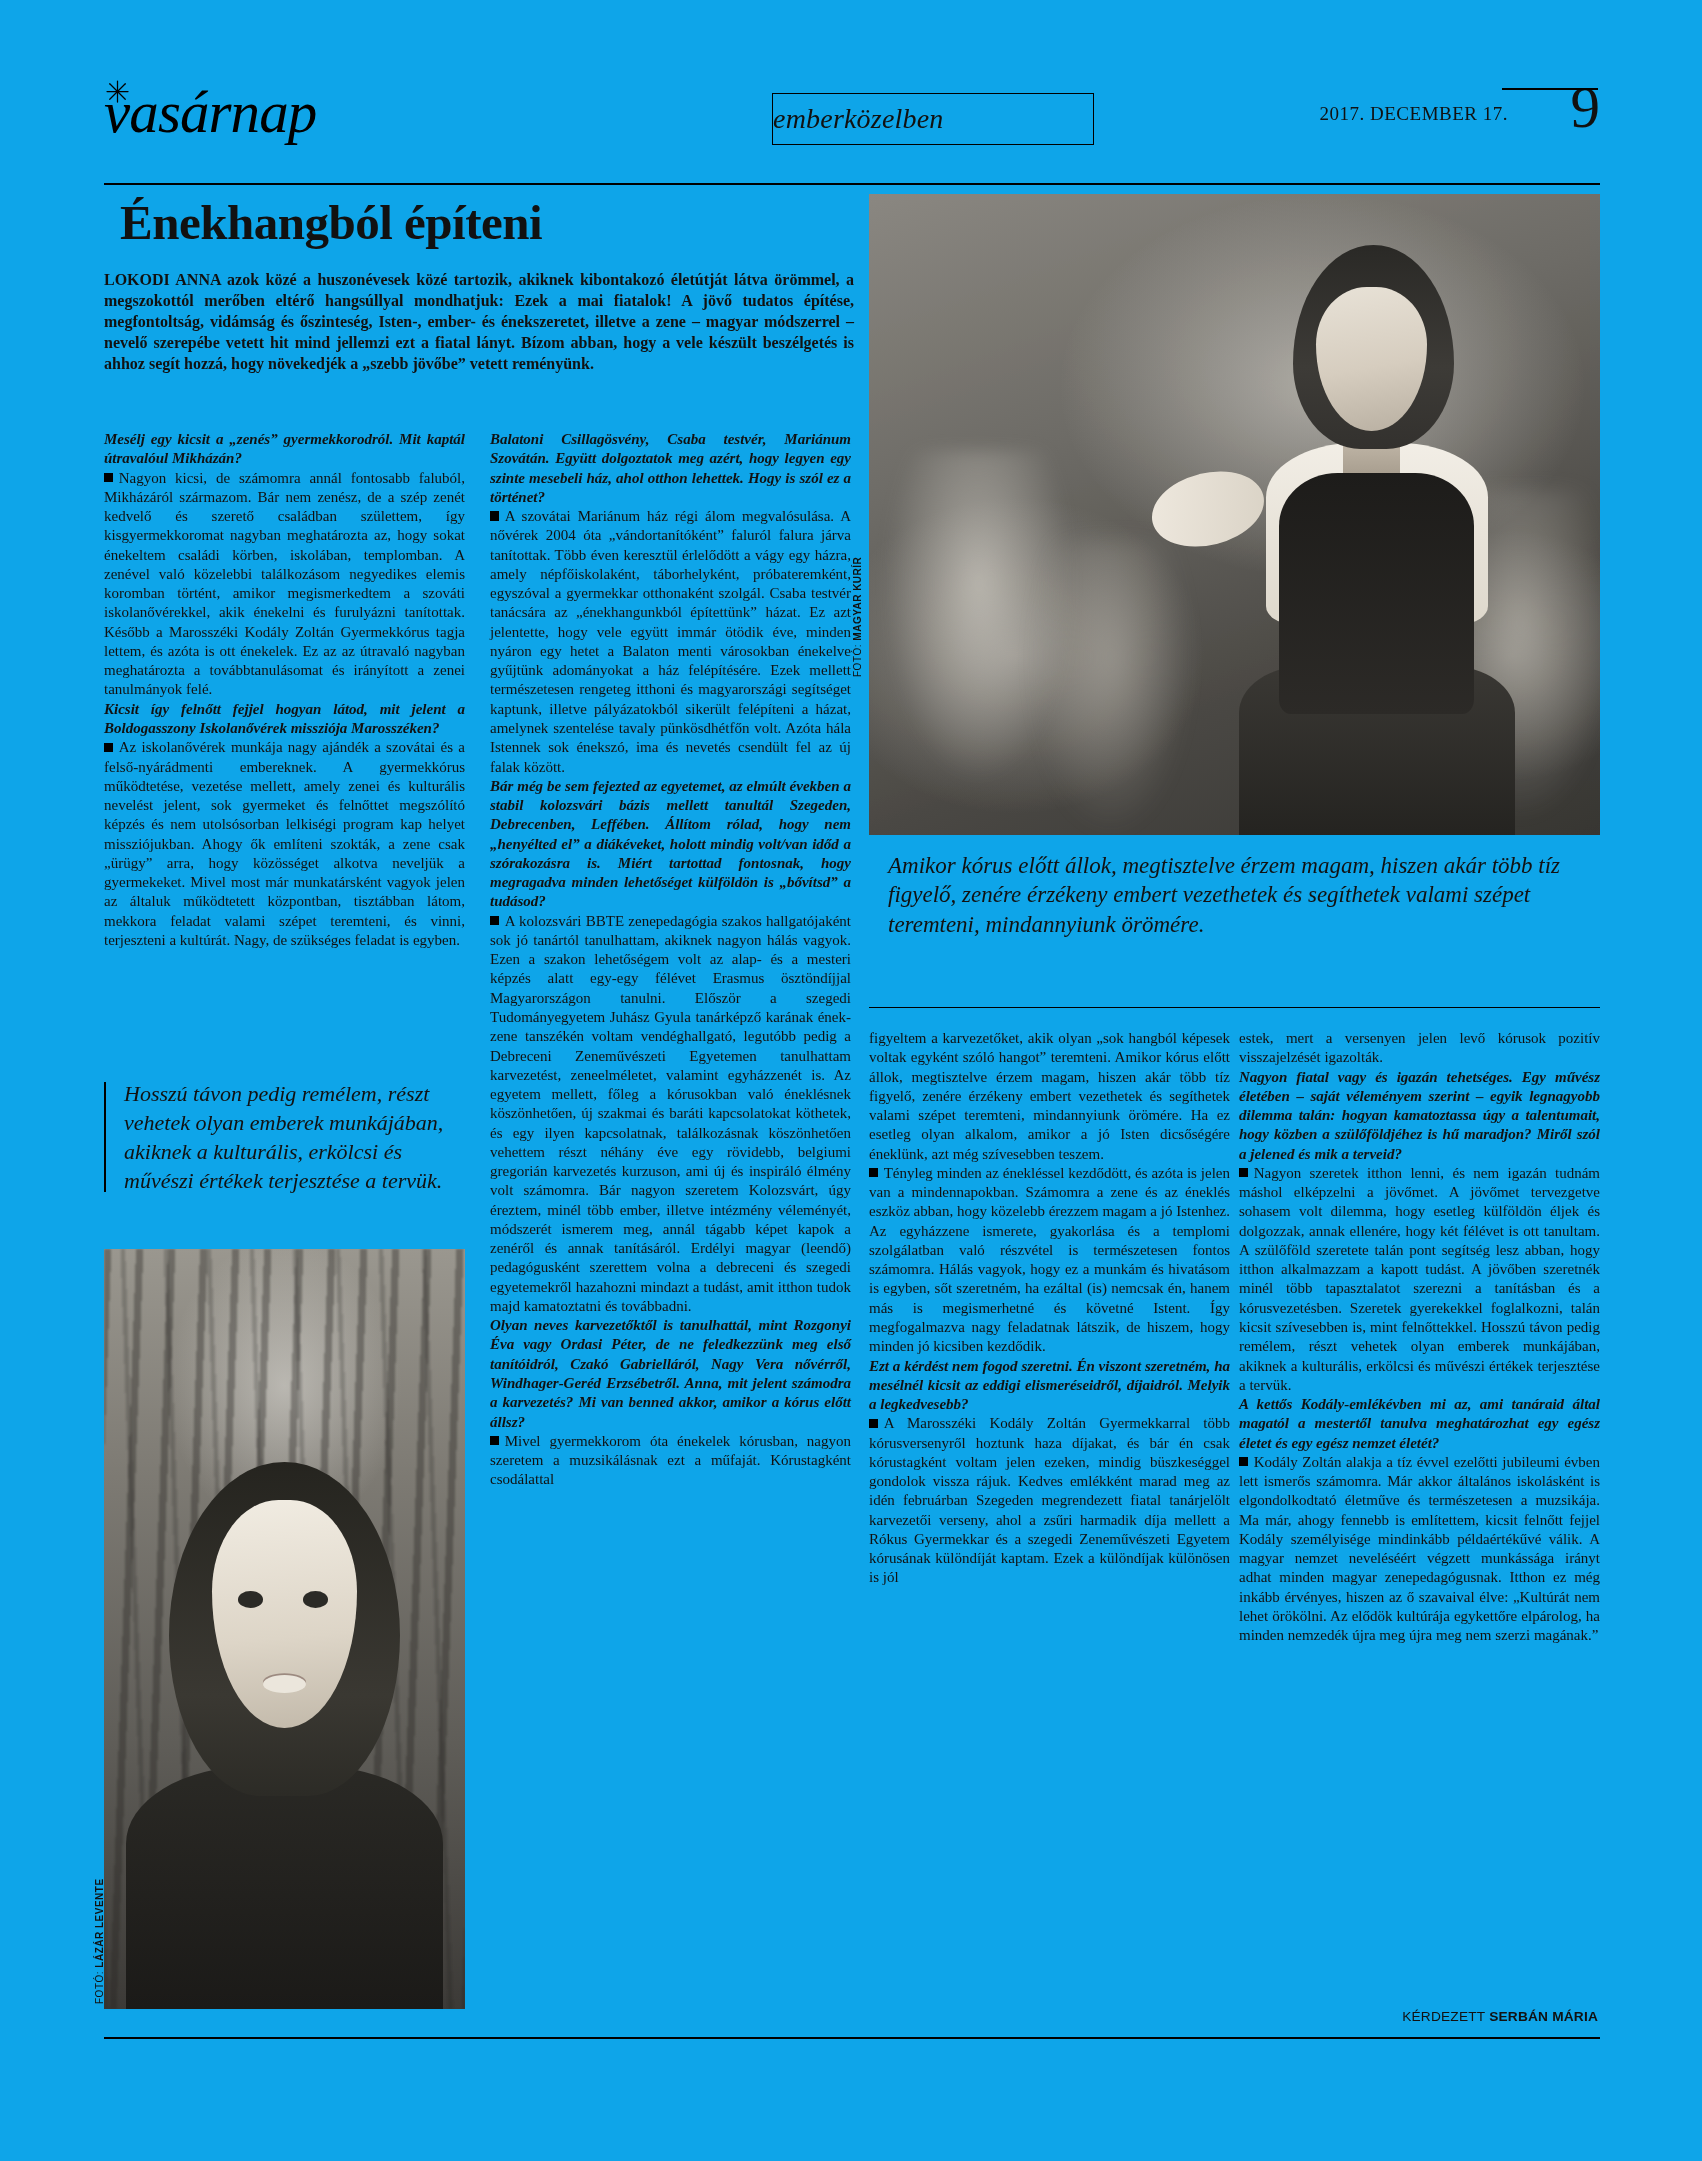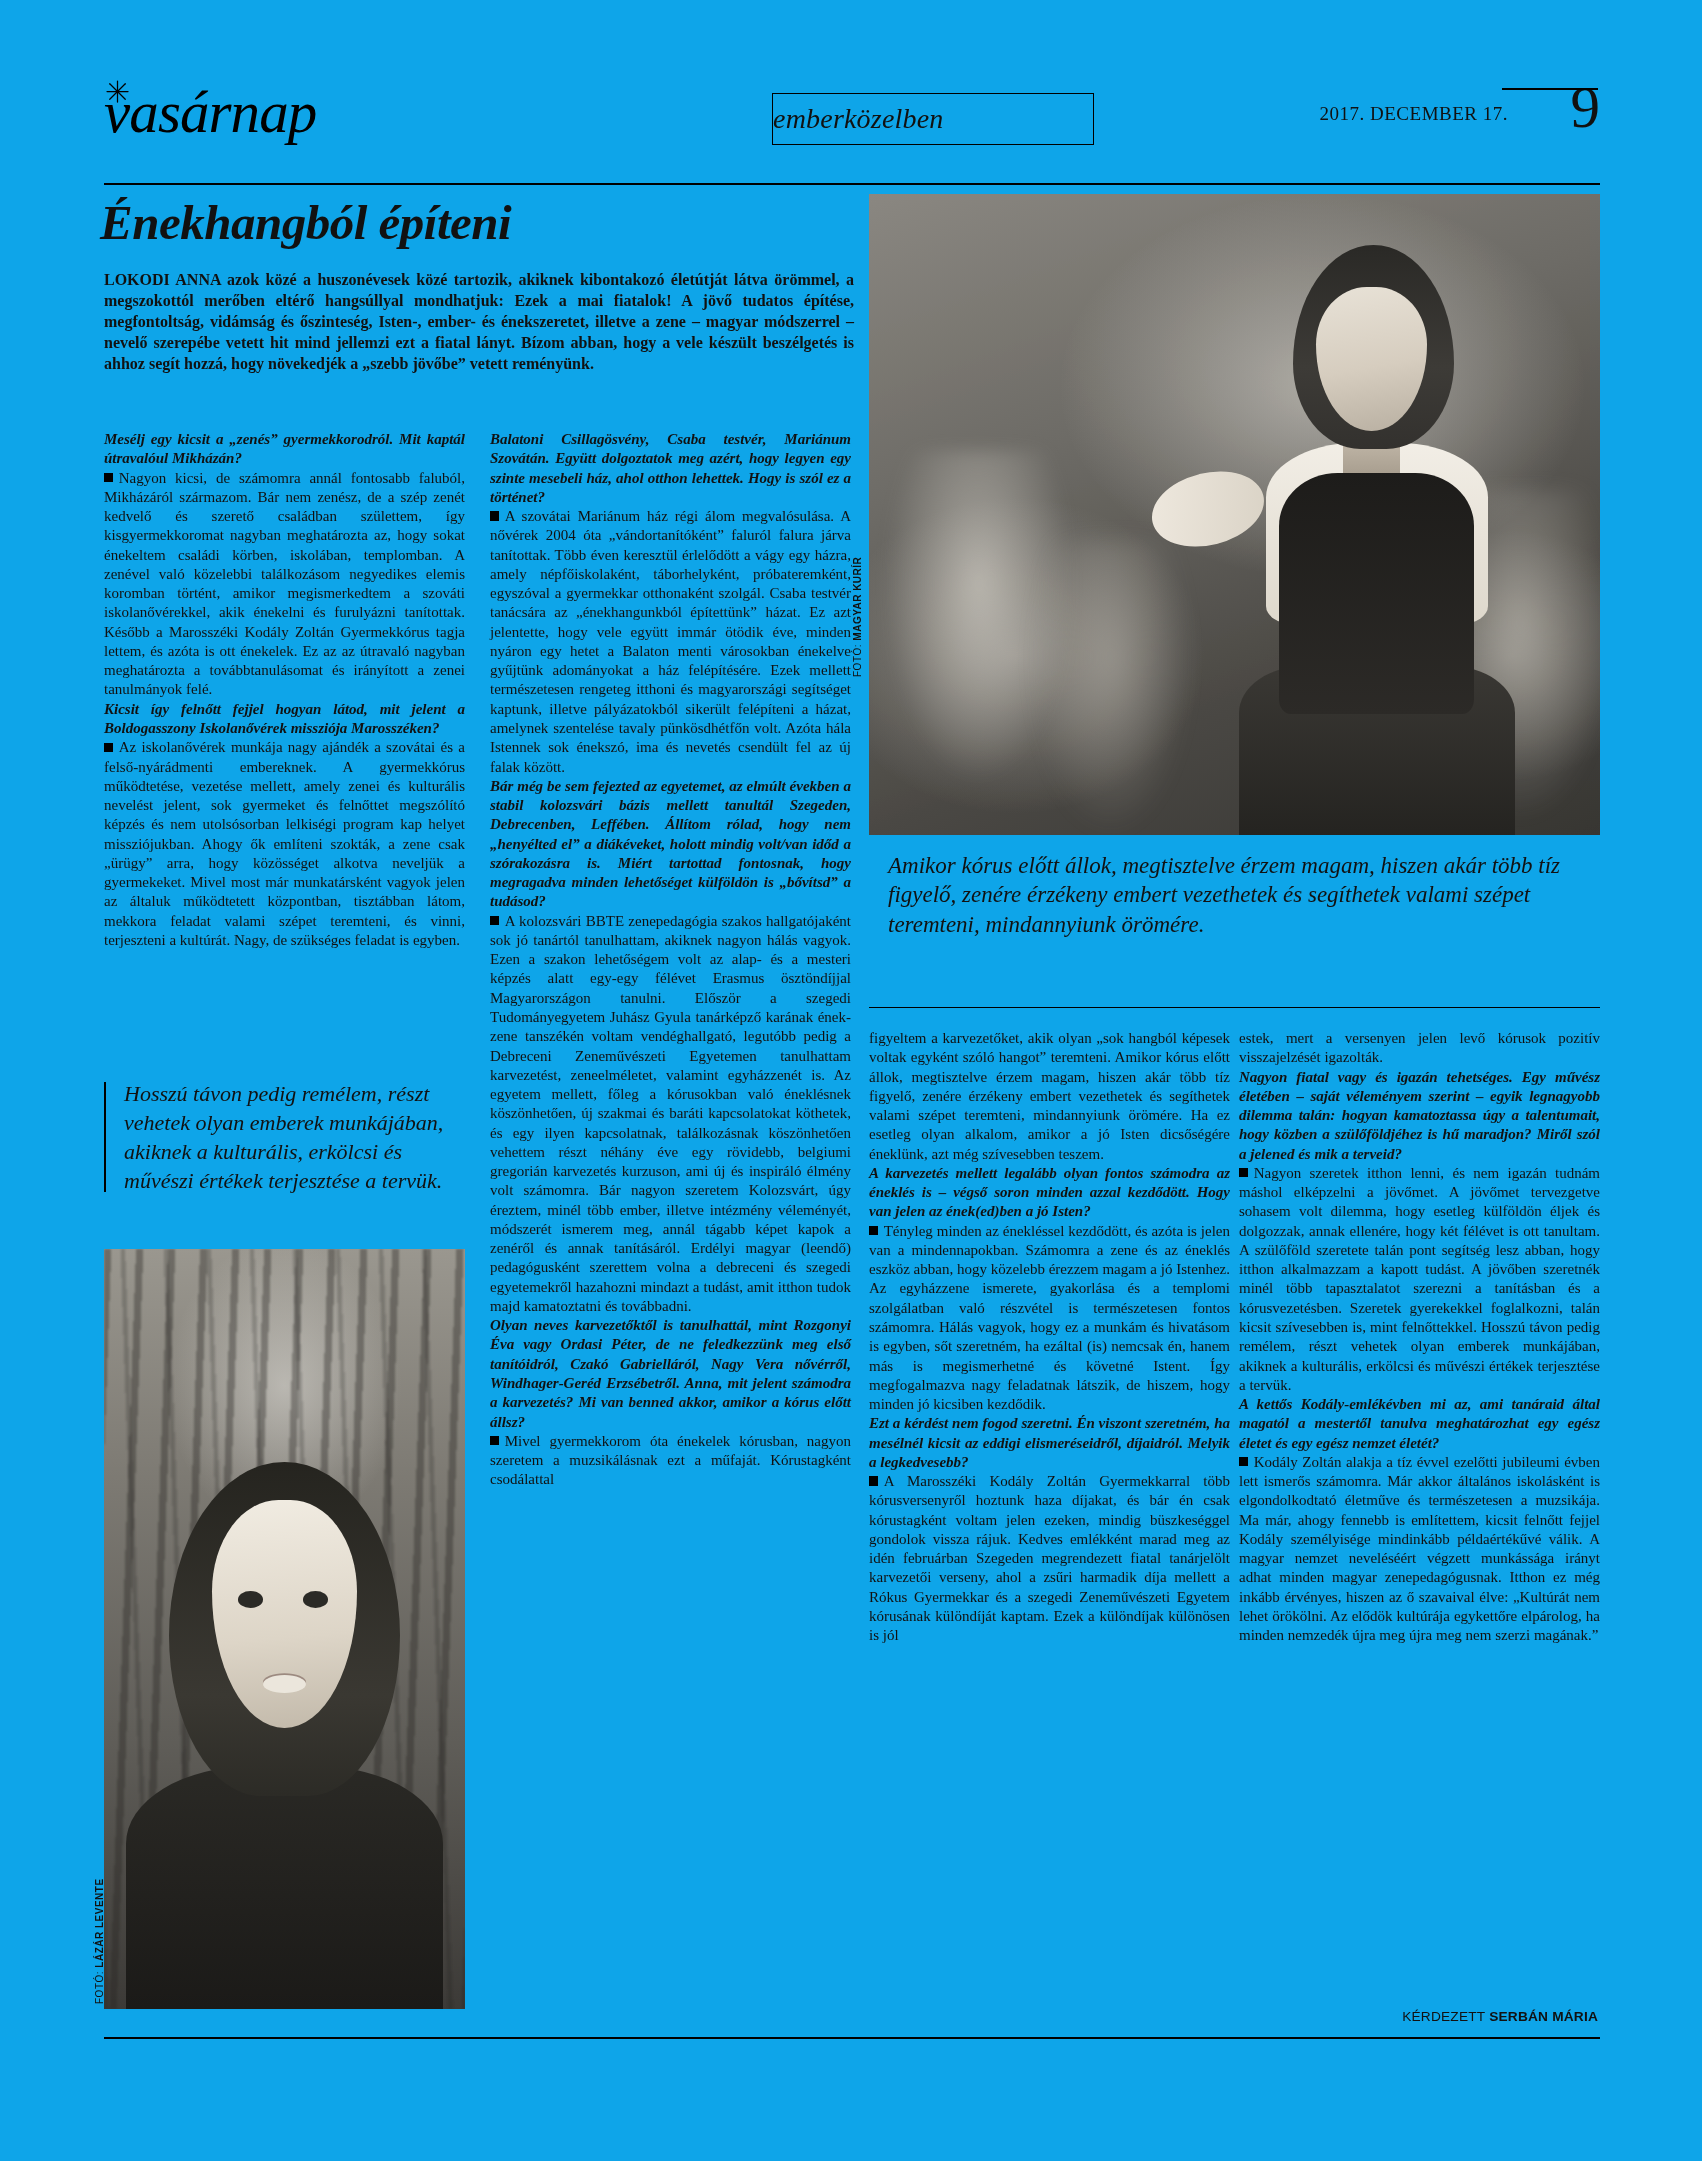--- a/index.html
+++ b/index.html
@@ -97,14 +97,13 @@
   
   .headline {
     position: absolute;
-    left: 100px;
+    left: 120px;
     top: 197px;
     width: 750px;
     font-size: 49px;
     font-weight: bold;
     letter-spacing: -0.5px;
     line-height: 1.05;
-    font-style: italic;
   }
 
   

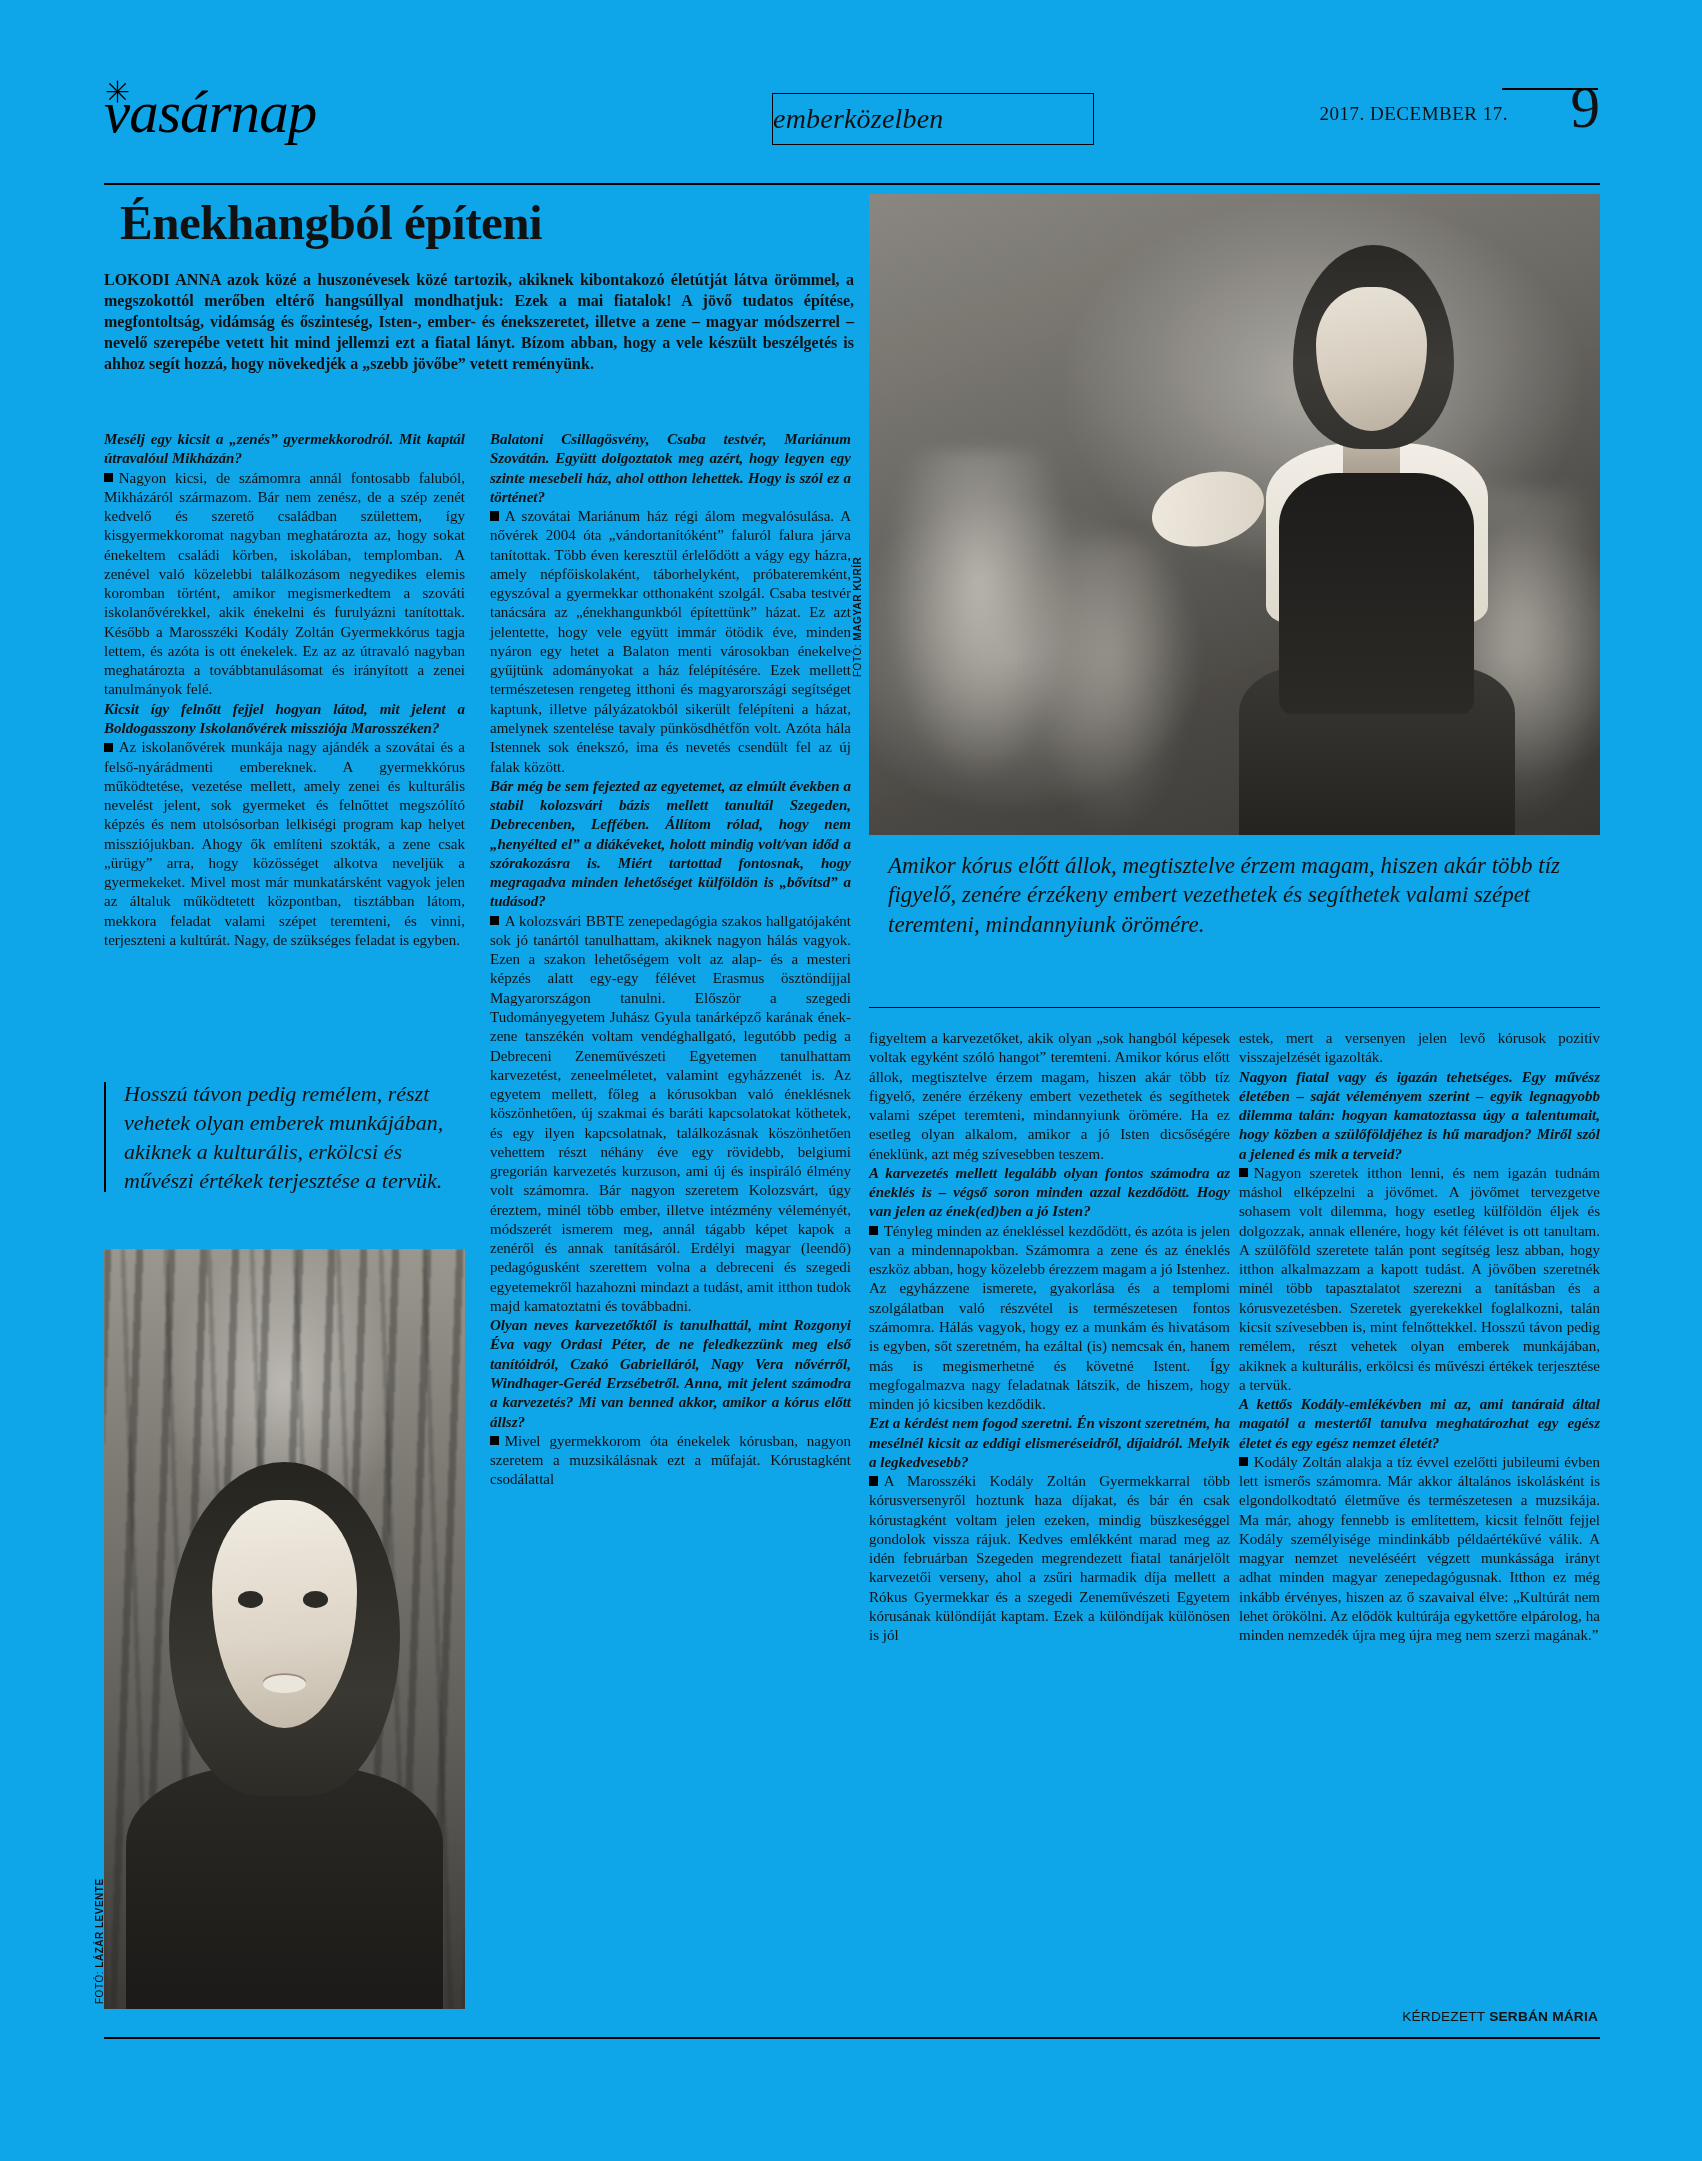--- a/index.html
+++ b/index.html
@@ -524,7 +524,6 @@
 
   <div class="col" id="col3">
     <p class="a">figyeltem a karvezetőket, akik olyan „sok hangból képesek voltak egyként szóló hangot” teremteni. Amikor kórus előtt állok, megtisztelve érzem magam, hiszen akár több tíz figyelő, zenére érzékeny embert vezethetek és segíthetek valami szépet teremteni, mindannyiunk örömére. Ha ez esetleg olyan alkalom, amikor a jó Isten dicsőségére éneklünk, azt még szívesebben teszem.</p>
-    <p class="q">A karvezetés mellett legalább olyan fontos számodra az éneklés is – végső soron minden azzal kezdődött. Hogy van jelen az ének(ed)ben a jó Isten?</p>
     <p class="a"><span class="bullet"></span><span>Tényleg minden az énekléssel kezdődött, és azóta is jelen van a mindennapokban. Számomra a zene és az éneklés eszköz abban, hogy közelebb érezzem magam a jó Istenhez. Az egyházzene ismerete, gyakorlása és a templomi szolgálatban való részvétel is természetesen fontos számomra. Hálás vagyok, hogy ez a munkám és hivatásom is egyben, sőt szeretném, ha ezáltal (is) nemcsak én, hanem más is megismerhetné és követné Istent. Így megfogalmazva nagy feladatnak látszik, de hiszem, hogy minden jó kicsiben kezdődik.</span></p>
     <p class="q">Ezt a kérdést nem fogod szeretni. Én viszont szeretném, ha mesélnél kicsit az eddigi elismeréseidről, díjaidról. Melyik a legkedvesebb?</p>
     <p class="a"><span class="bullet"></span><span>A Marosszéki Kodály Zoltán Gyermekkarral több kórusversenyről hoztunk haza díjakat, és bár én csak kórustagként voltam jelen ezeken, mindig büszkeséggel gondolok vissza rájuk. Kedves emlékként marad meg az idén februárban Szegeden megrendezett fiatal tanárjelölt karvezetői verseny, ahol a zsűri harmadik díja mellett a Rókus Gyermekkar és a szegedi Zeneművészeti Egyetem kórusának különdíját kaptam. Ezek a különdíjak különösen is jól</span></p>

